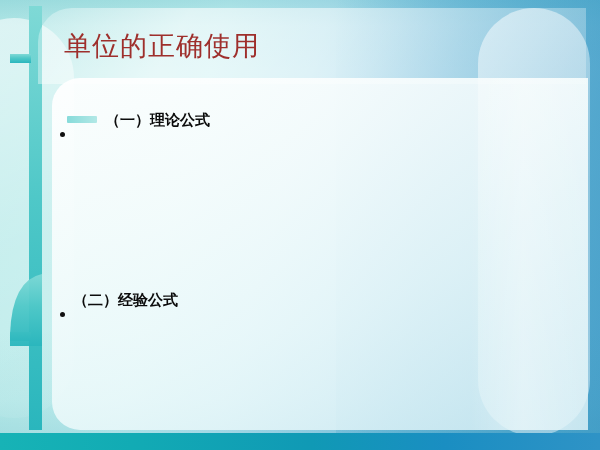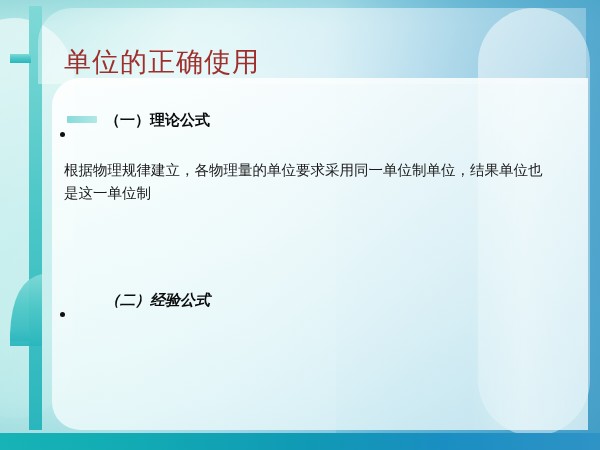--- a/index.html
+++ b/index.html
@@ -121,7 +121,7 @@
   .slide-title {
     position: absolute;
     left: 64px;
-    top: 45px;
+    top: 29px;
     font-family: "DejaVu Serif", "Liberation Serif", serif;
     font-size: 27px;
     line-height: 34px;

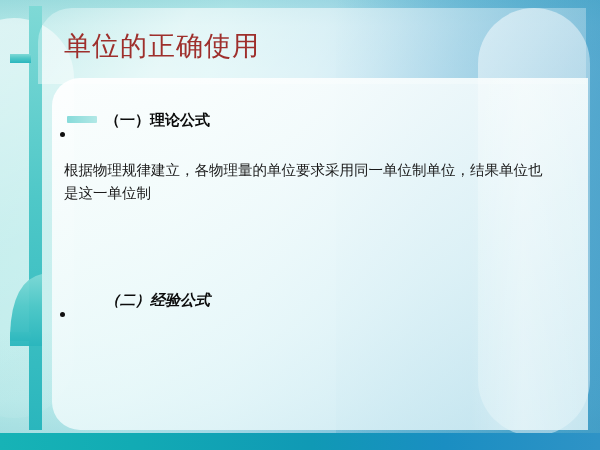--- a/index.html
+++ b/index.html
@@ -266,7 +266,6 @@
       <span class="bullet-label" style="margin-left:32px;">（一）理论公式</span>
     </div>
 
-    <div class="para" id="para-1">根据物理规律建立，各物理量的单位要求采用同一单位制单位，结果单位也是这一单位制</div>
 
     <div class="bullet-row" id="bullet-2">
       <span class="bullet-dot"></span>

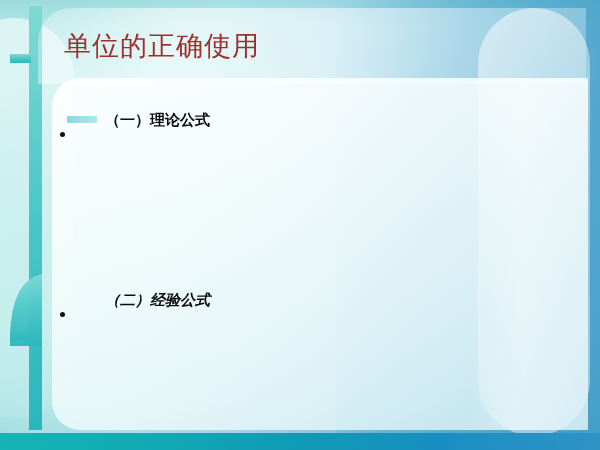--- a/index.html
+++ b/index.html
@@ -269,7 +269,7 @@
 
     <div class="bullet-row" id="bullet-2">
       <span class="bullet-dot"></span>
-      <span class="bullet-label" style="margin-left:32px;font-style:italic;">（二）经验公式</span>
+      <span class="bullet-label" style="">（二）经验公式</span>
     </div>
 
 

